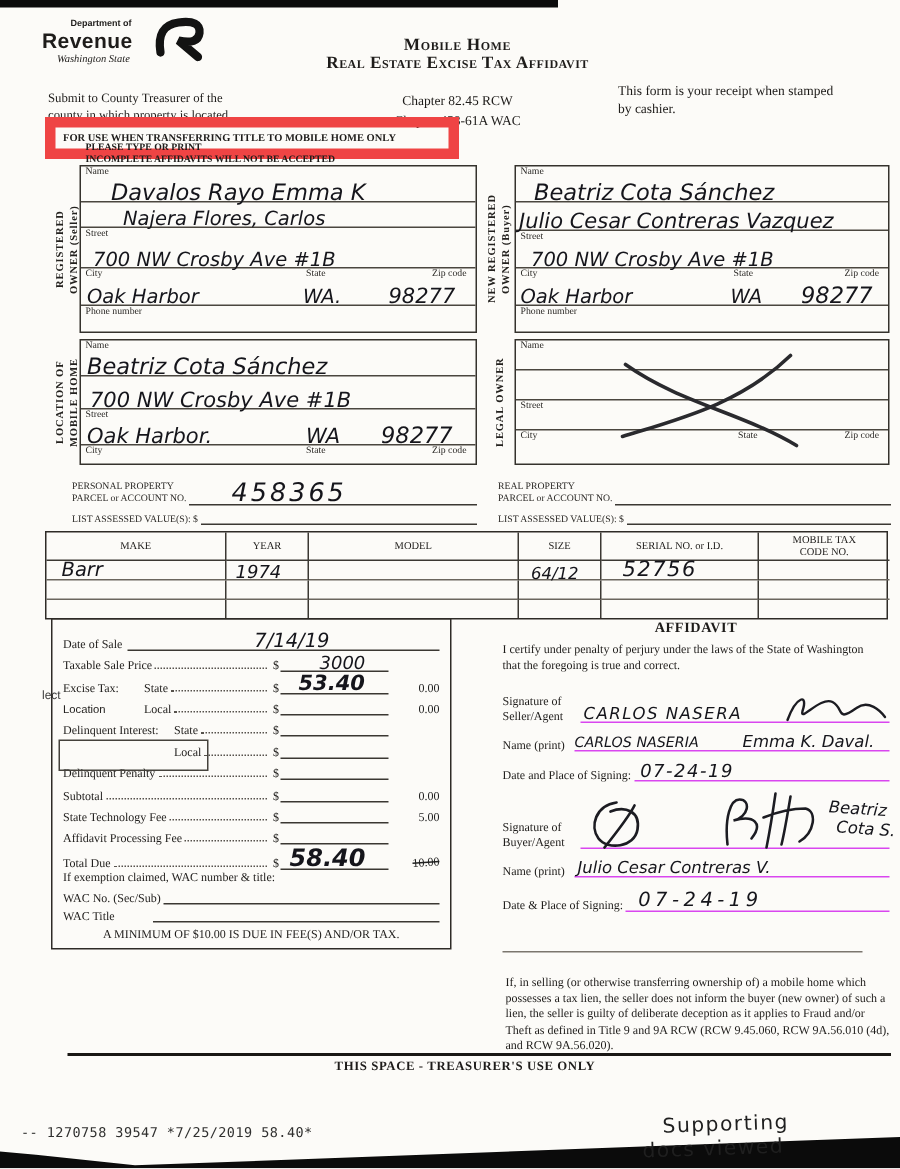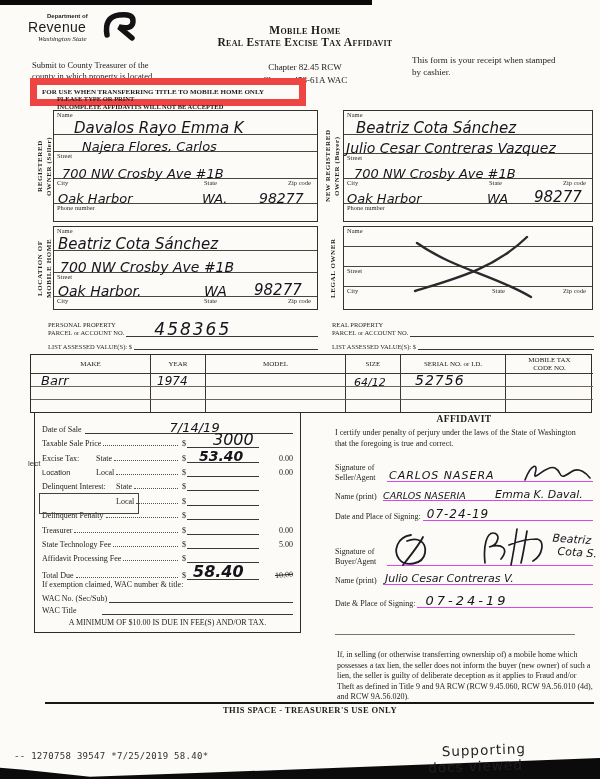--- a/index.html
+++ b/index.html
@@ -59,7 +59,7 @@
 
   <div class="abs" style="left:28px;top:13px;width:150px;">
     <div style="font-family:'Liberation Sans',sans-serif;font-size:6px;font-weight:bold;margin-left:19px;">Department of</div>
-    <div style="font-family:'Liberation Sans',sans-serif;font-size:14px;font-weight:normal;letter-spacing:0.3px;">Revenue</div>
+    <div style="font-family:'Liberation Sans',sans-serif;font-size:14px;font-weight:bold;letter-spacing:0.3px;">Revenue</div>
     <div style="font-family:'Liberation Serif',serif;font-style:italic;font-size:7px;margin-left:10px;">Washington State</div>
     <svg class="abs" style="left:74px;top:-2px;" width="36" height="32" viewBox="0 0 36 32">
       <path d="M5 24 Q2 6 17 4 Q32 2 31 11 Q30 19 17 16 L30 27" fill="none" stroke="#131313" stroke-width="5.5" stroke-linecap="round"></path>

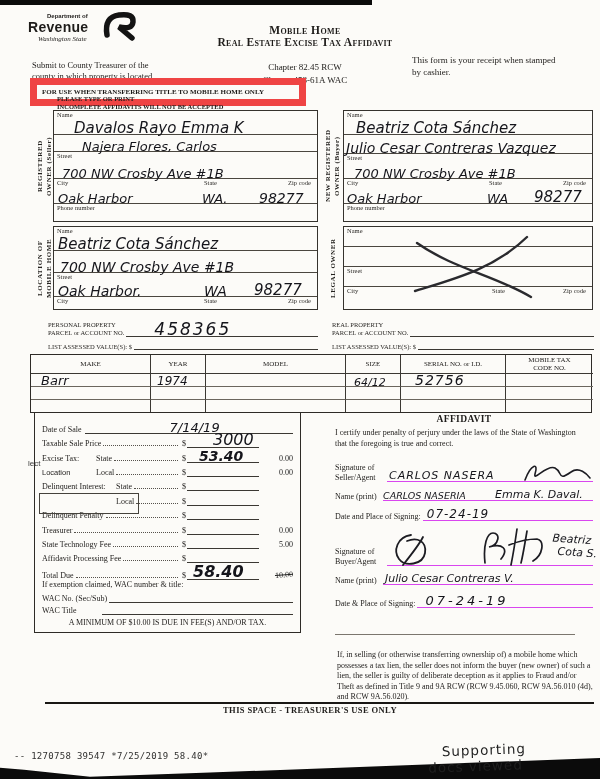--- a/index.html
+++ b/index.html
@@ -273,7 +273,7 @@
         <span class="leader"></span>
       <span class="dol">$</span>
       <span class="vline">
-          <span class="hw hwv" style="font-size:16px;left:26px;font-style:italic;">3000</span>
+          <span class="hw hwv" style="font-size:12px;left:26px;font-style:italic;">3000</span>
         </span>
       <span class="printed"></span>
     </div>

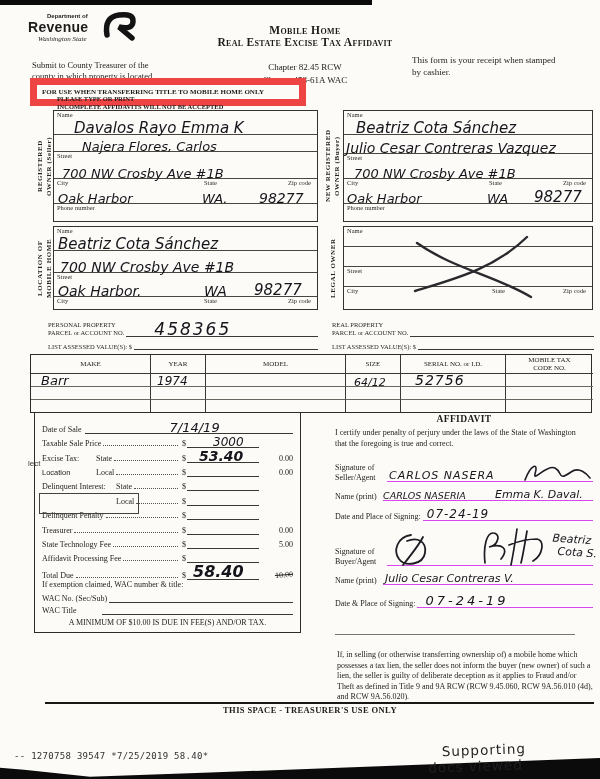--- a/index.html
+++ b/index.html
@@ -327,7 +327,7 @@
       <span class="printed"></span>
     </div>
     <div class="trow">
-      <span>Treasurer</span>
+      <span>Subtotal</span>
         <span class="leader"></span>
       <span class="dol">$</span>
       <span class="vline">

